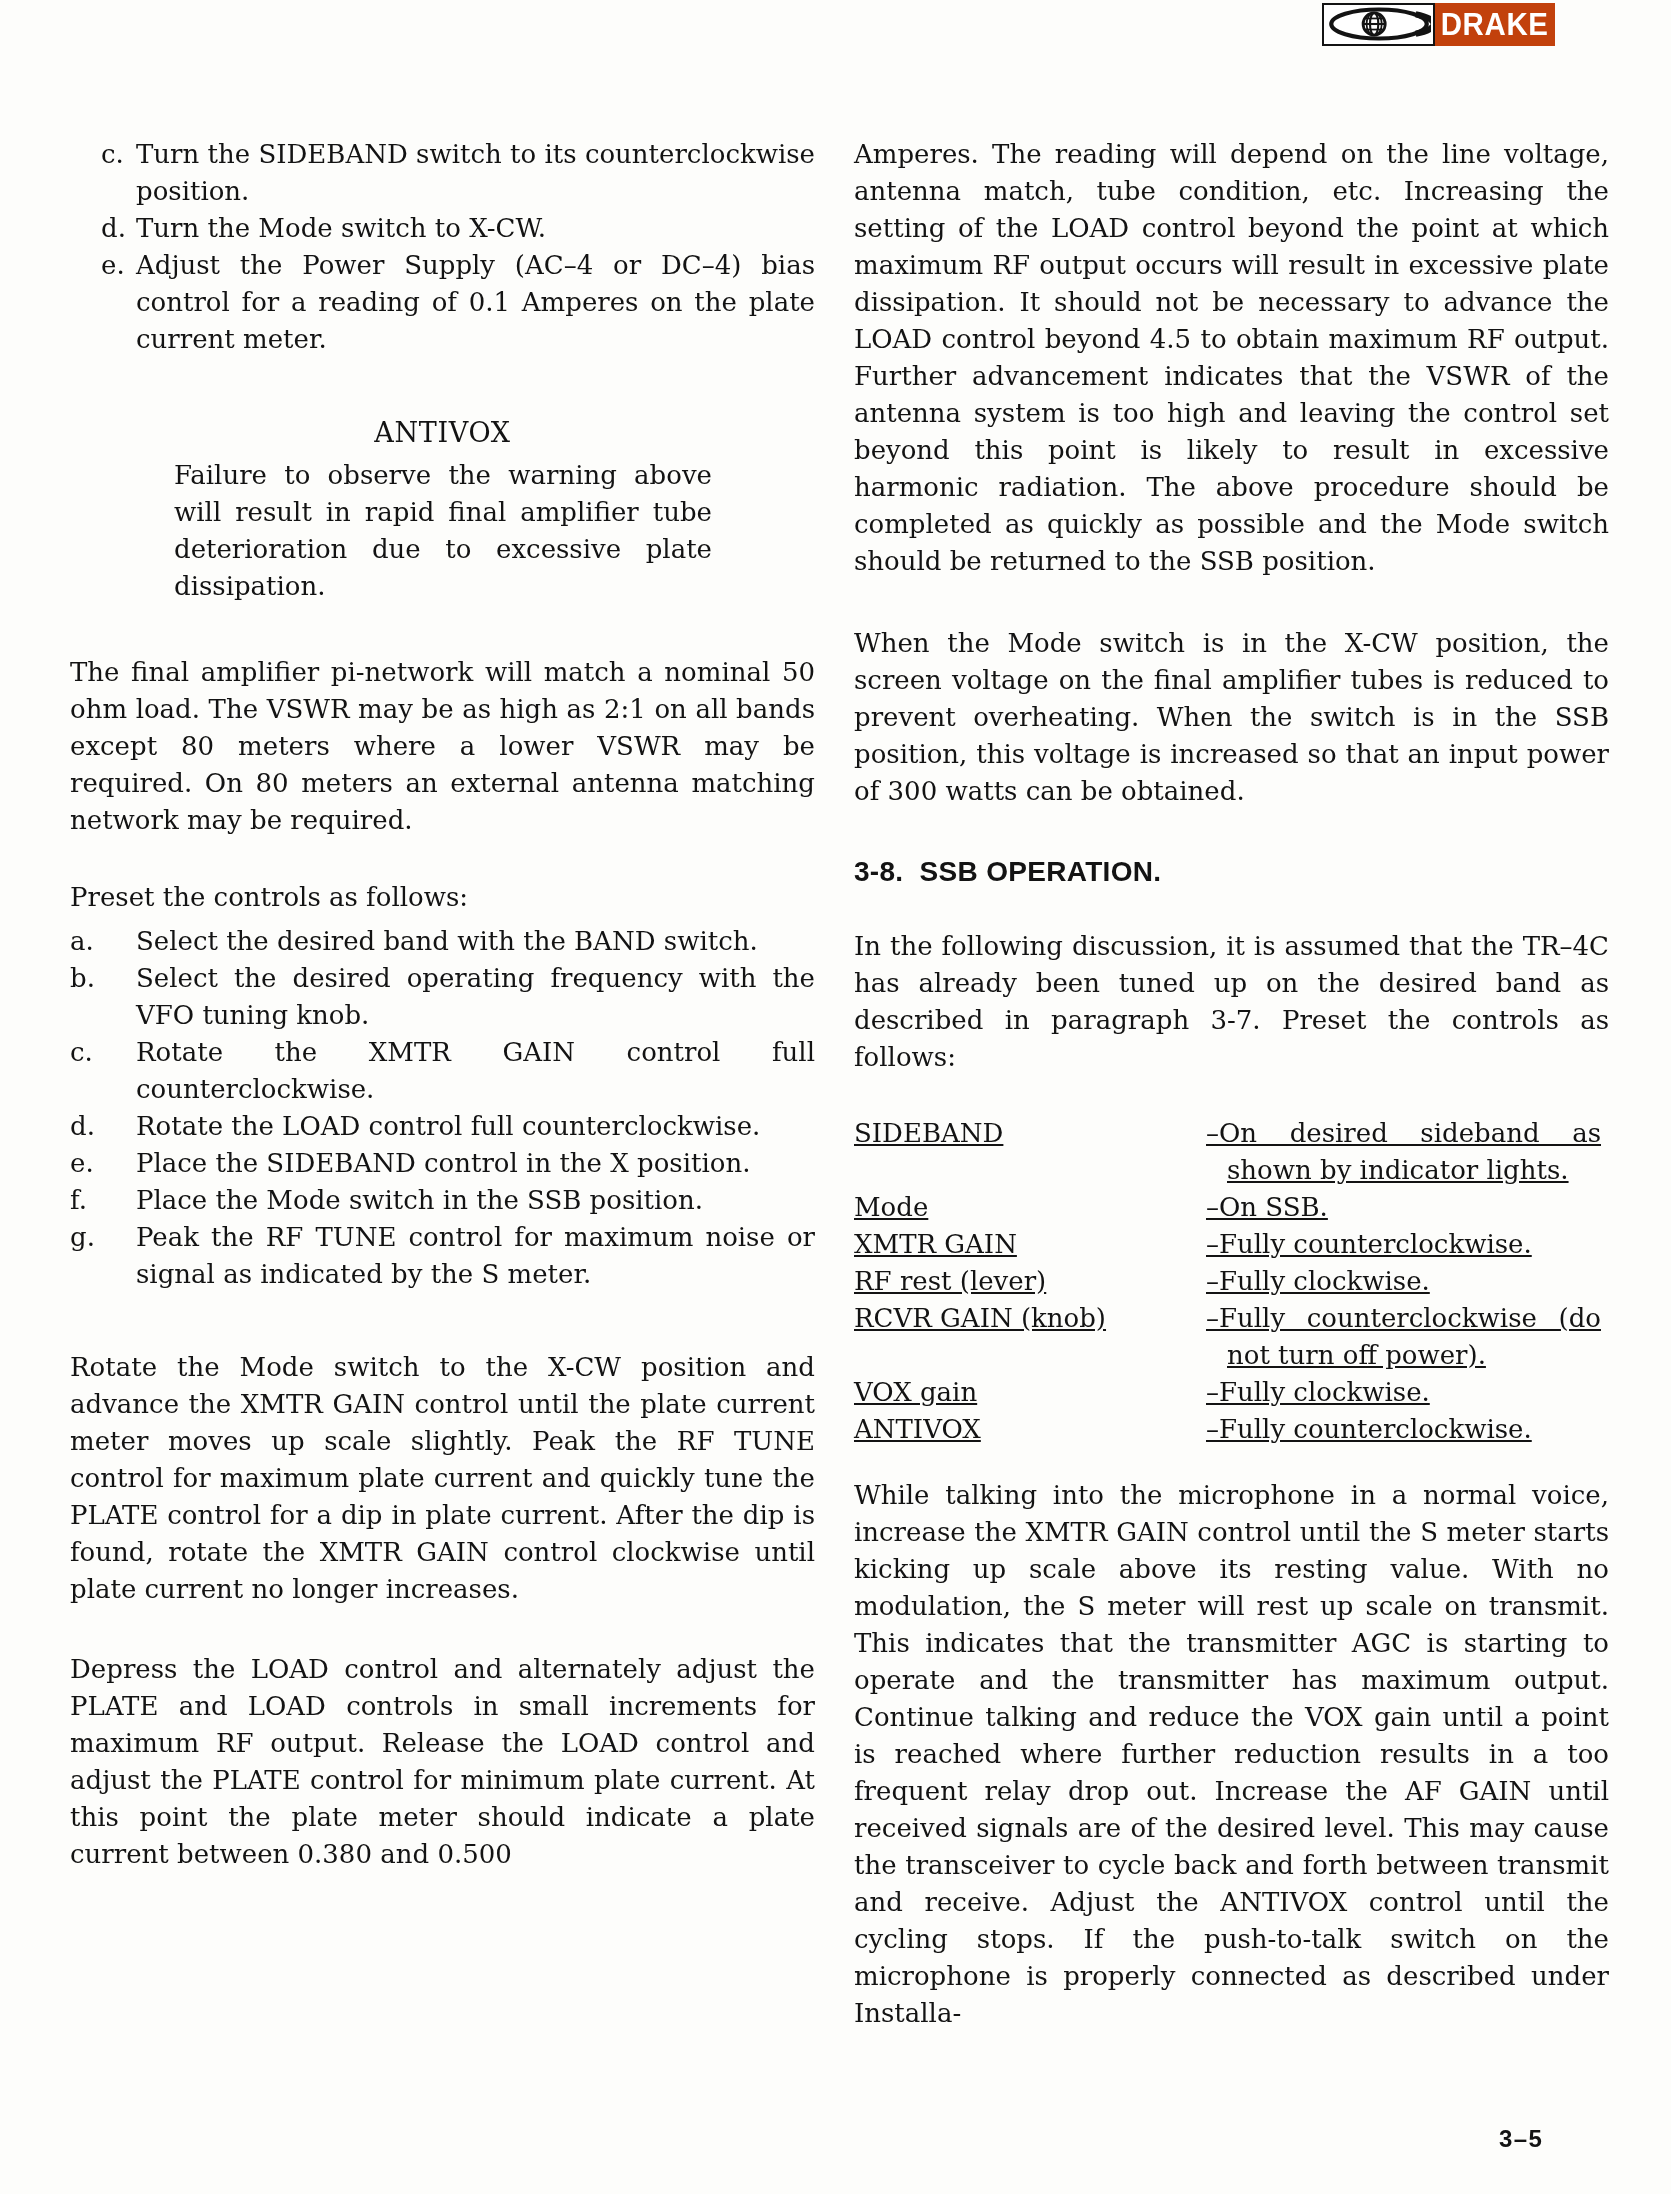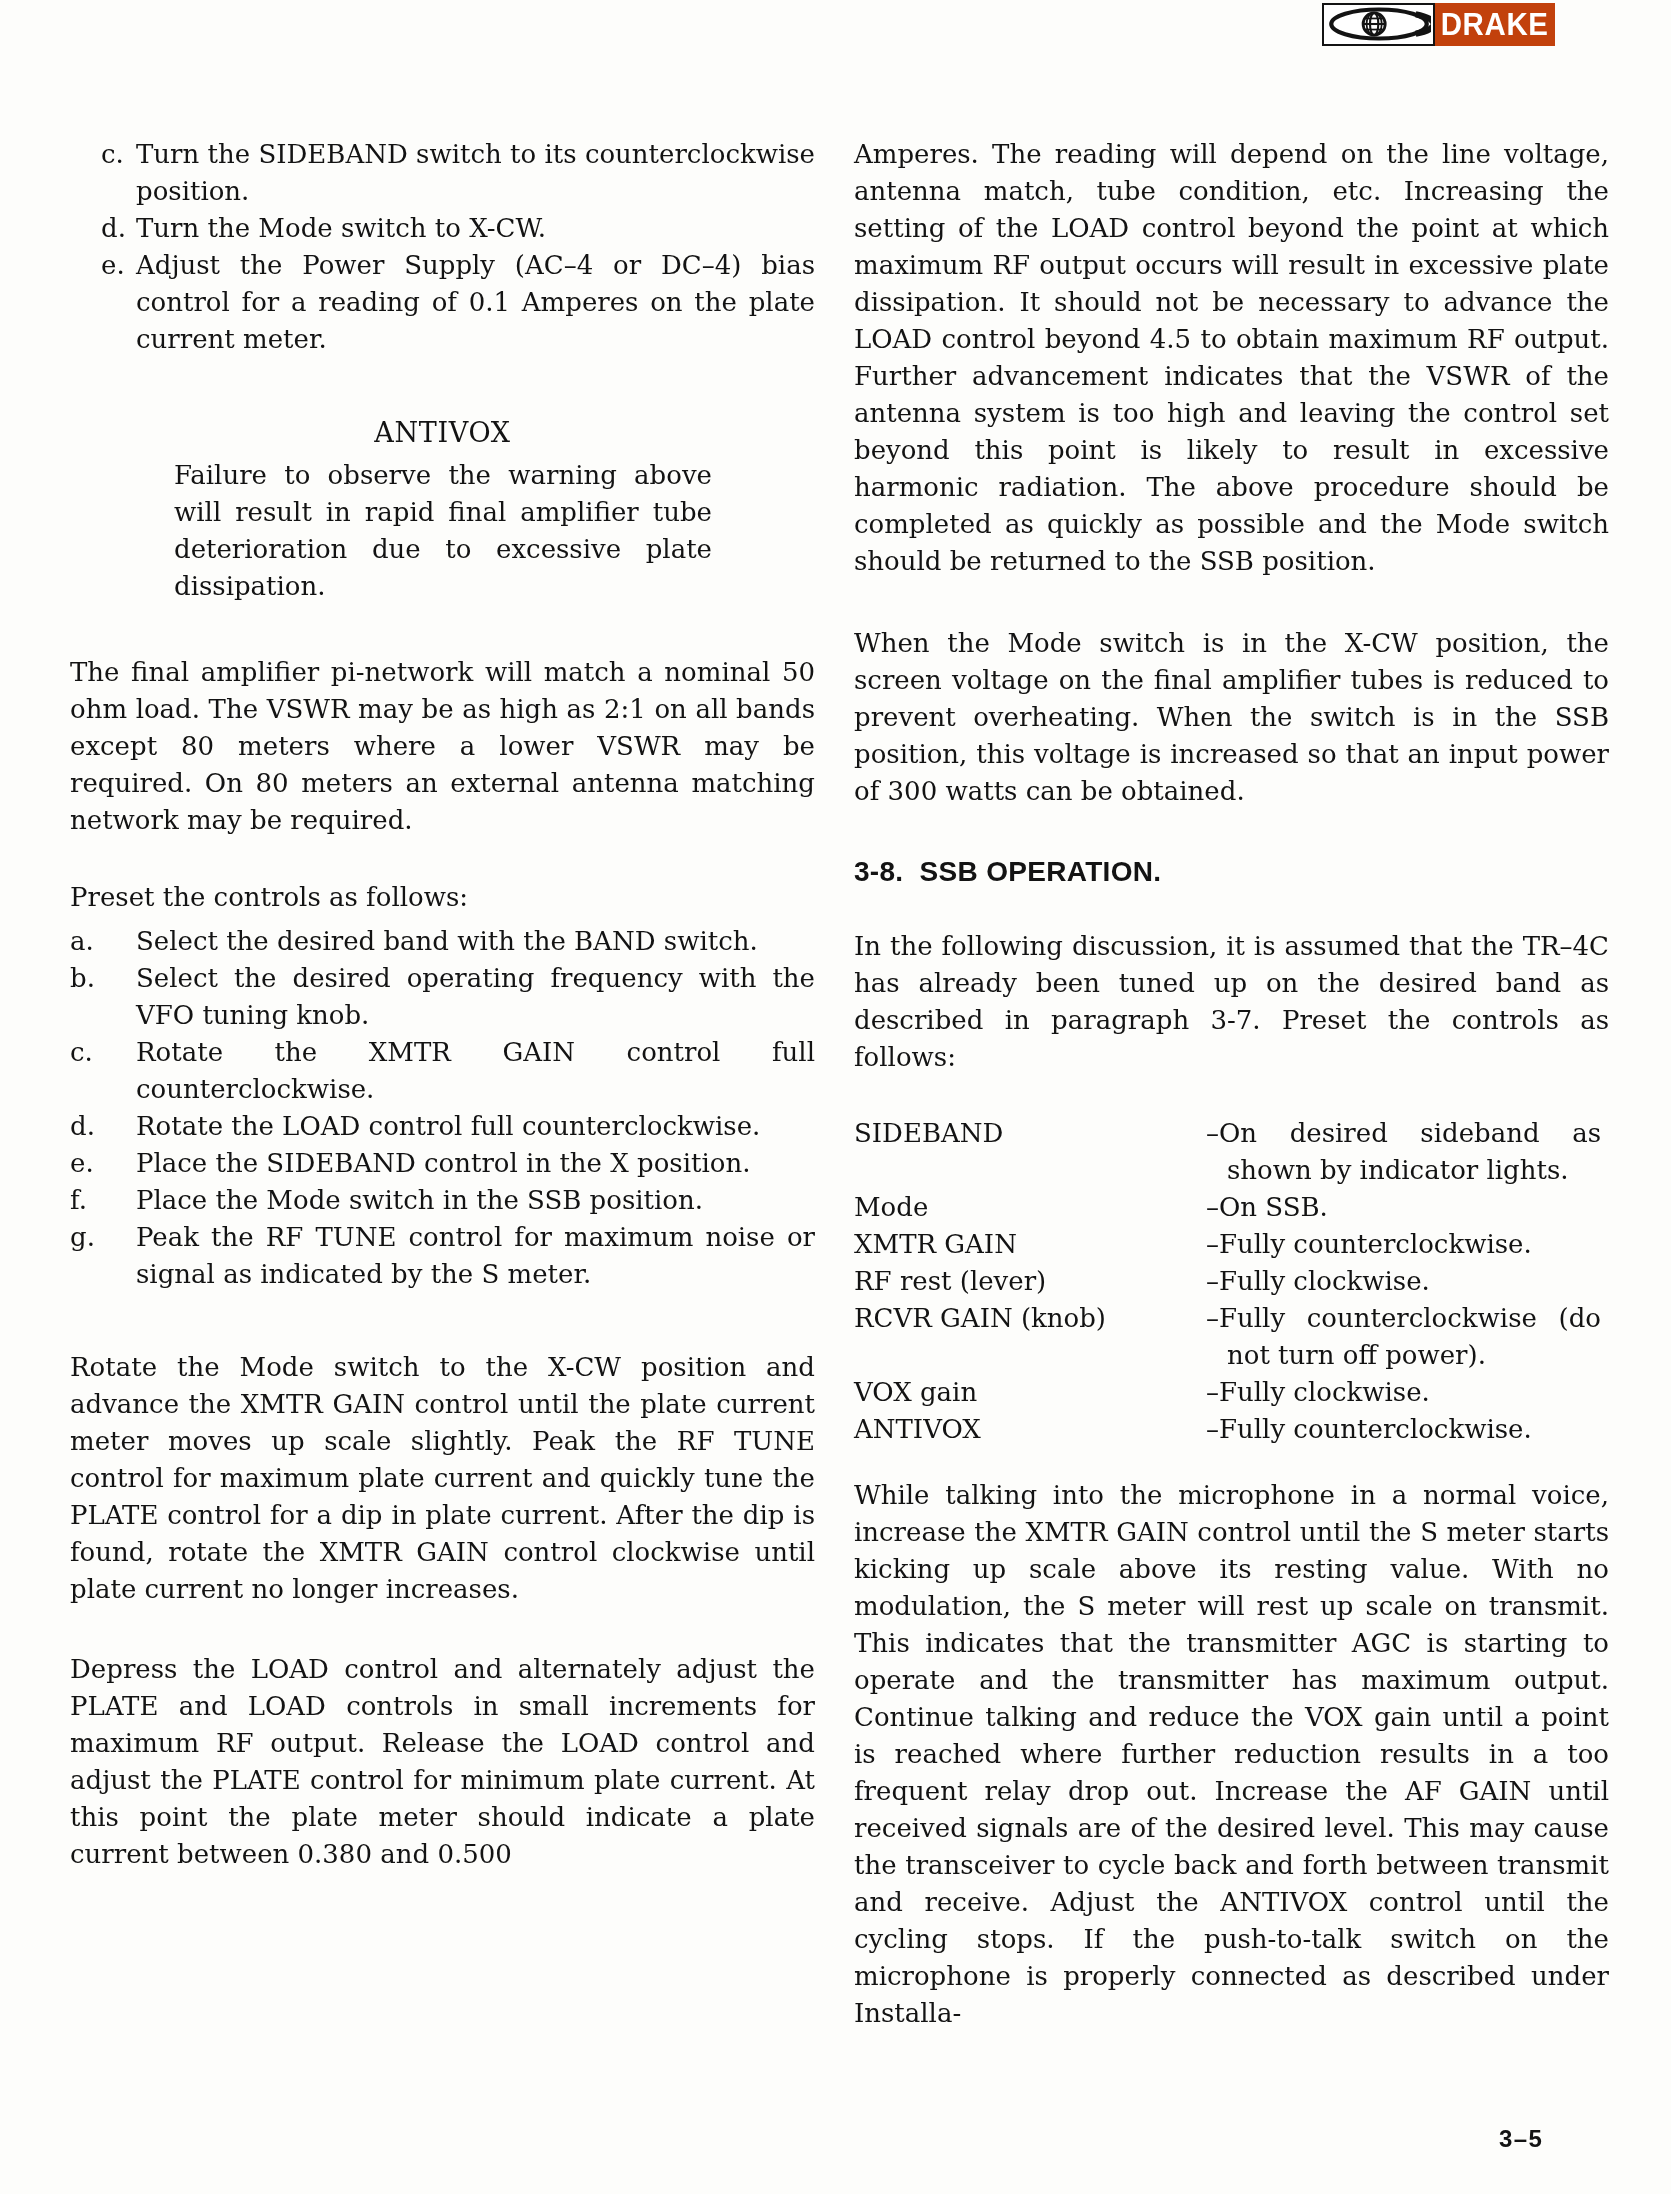--- a/index.html
+++ b/index.html
@@ -54,7 +54,7 @@
     text-align:left; margin:7px 0 40px 0; line-height:33px;
   }
   
-  .controls { margin:0 8px 29px 0; }
+  .controls { margin:0 8px 29px 0;text-decoration:underline; }
   .ctl-row { display:flex; }
   .ctl-name { flex:0 0 352px; text-align:left; }
   .ctl-value { flex:1 1 auto; text-align:justify; padding-left:21px; text-indent:-21px; }

